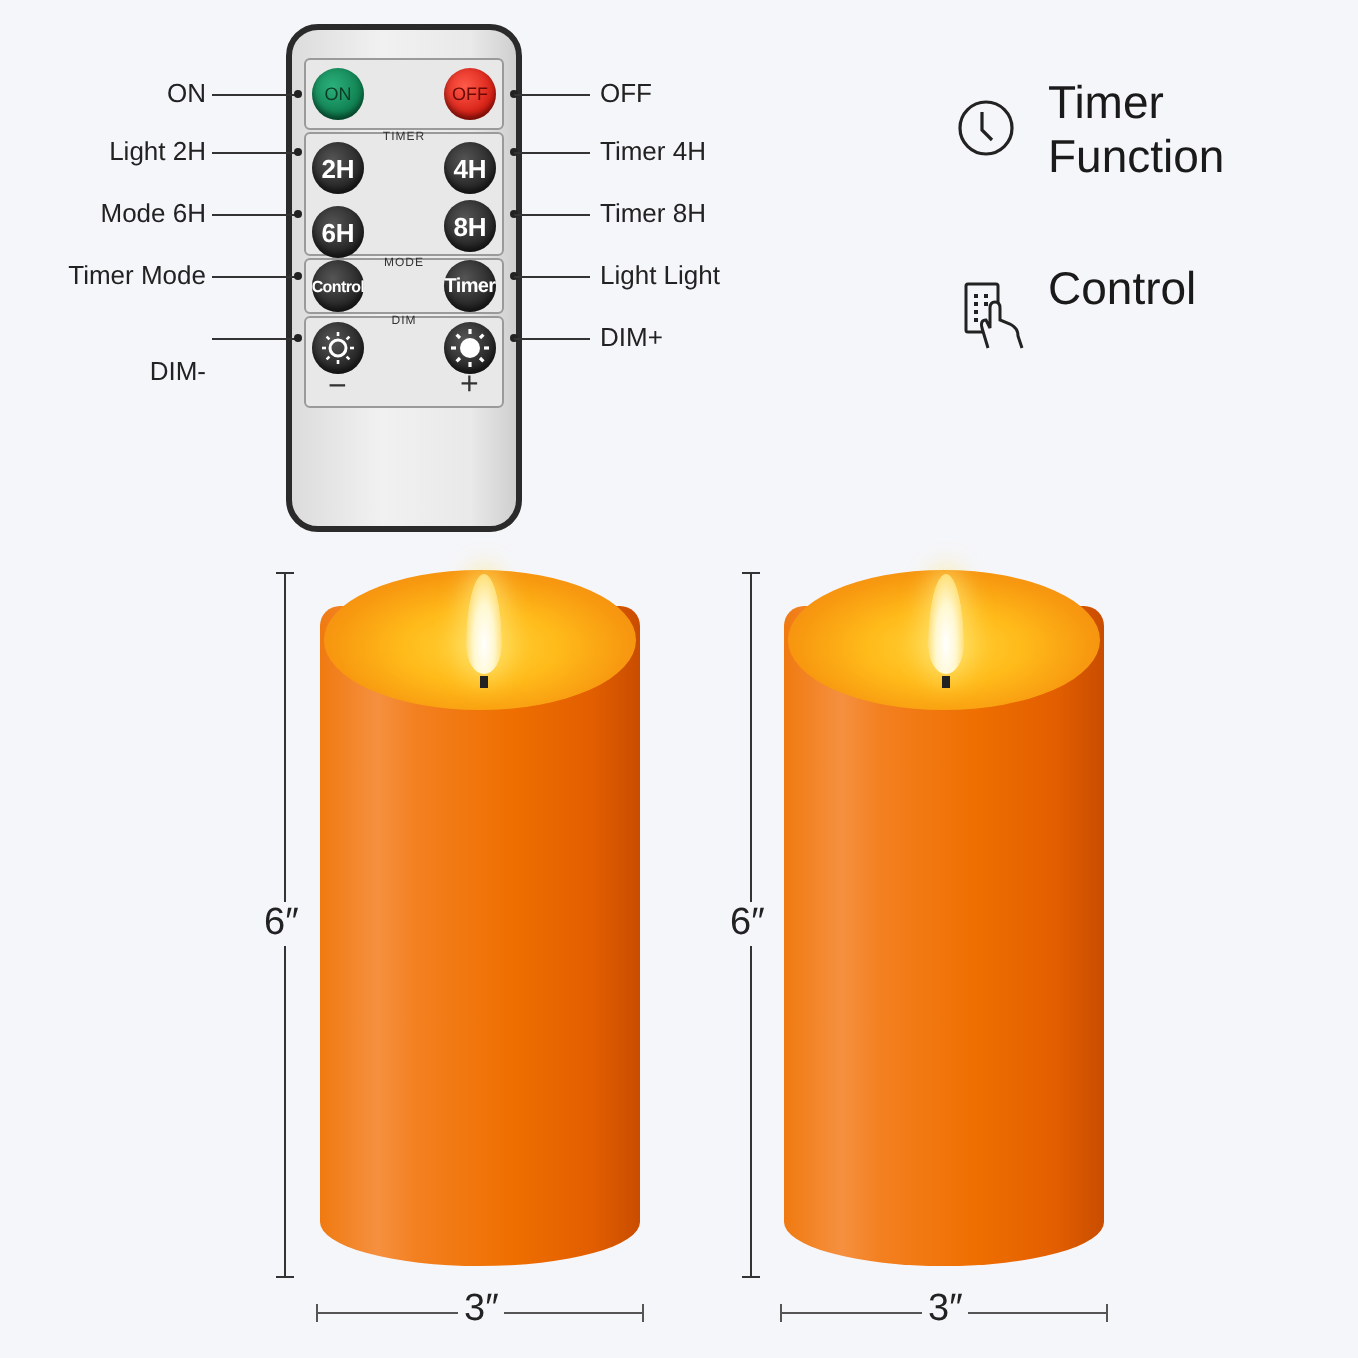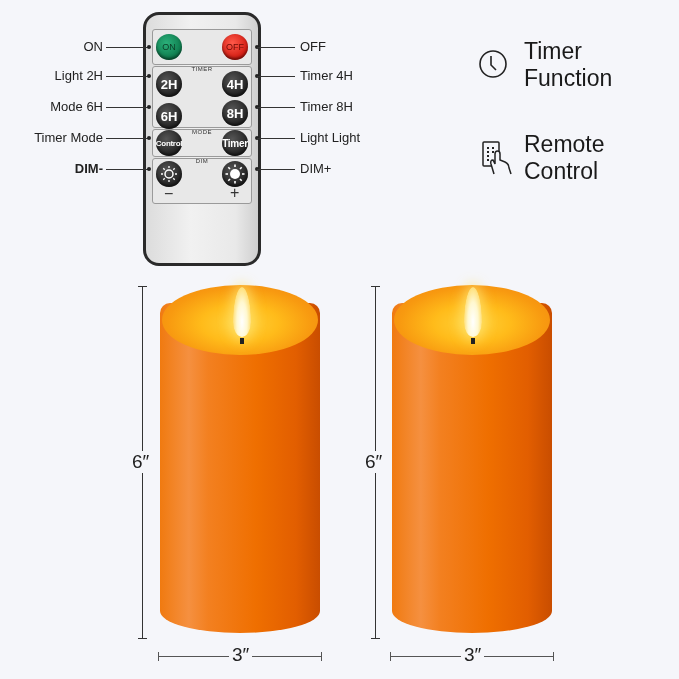--- a/index.html
+++ b/index.html
@@ -157,7 +157,6 @@
     </svg>
 </div>
 <div class="feat-title" style="left:524px;top:131px;">
-  <div>Remote</div>
   <div>Control</div>
 </div>
 

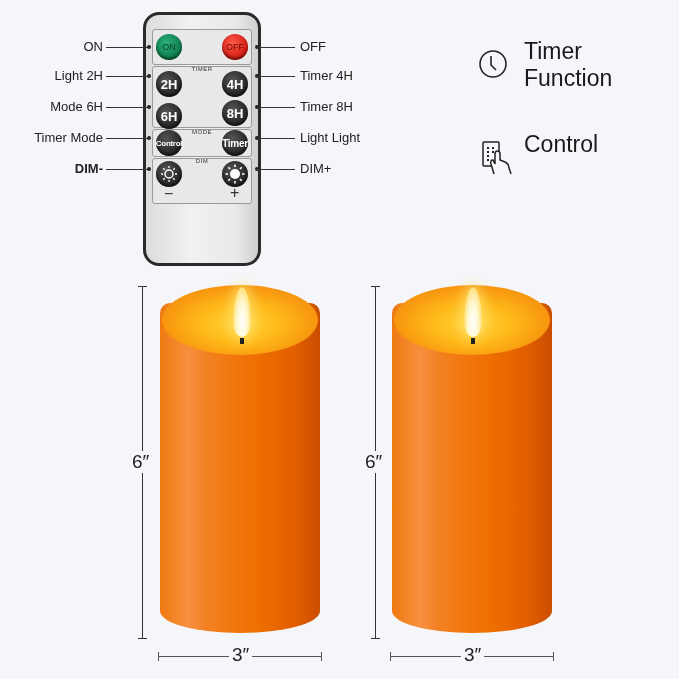--- a/index.html
+++ b/index.html
@@ -107,7 +107,7 @@
 <div class="line" style="left:106px;top:138px;width:43px;"></div>
 <div class="dot" style="left:147px;top:136px;"></div>
 
-<div class="lbl left" style="right:576px;top:161px;font-weight:bold;">DIM-</div>
+<div class="lbl left" style="right:576px;top:178px;">DIM-</div>
 <div class="line" style="left:106px;top:169px;width:43px;"></div>
 <div class="dot" style="left:147px;top:167px;"></div>
 

